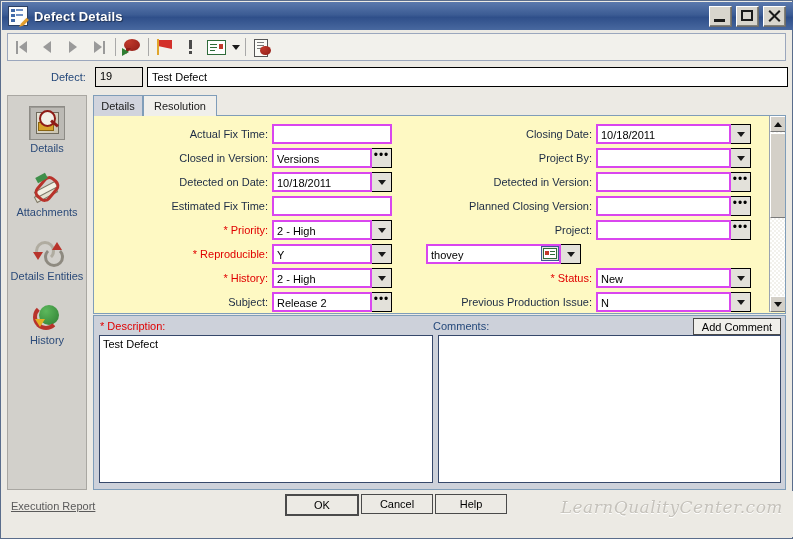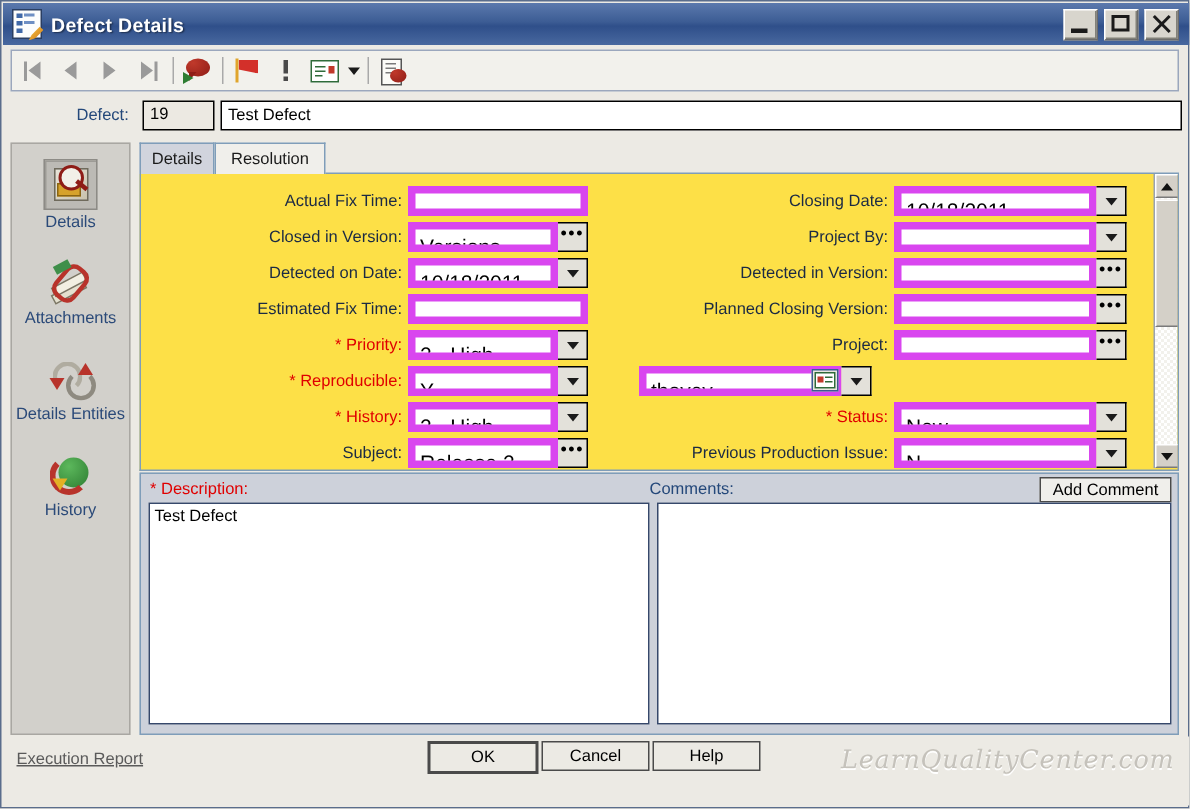--- a/index.html
+++ b/index.html
@@ -186,7 +186,7 @@
   
   .formpanel{
     position:absolute;left:92px;top:115px;width:693px;height:198px;
-    background:#fde047;border:1px solid #7f9db9;border-top:none;box-sizing:border-box;
+    background:#fef9c3;border:1px solid #7f9db9;border-top:none;box-sizing:border-box;
     overflow:hidden;
     padding-left:10px;
   }

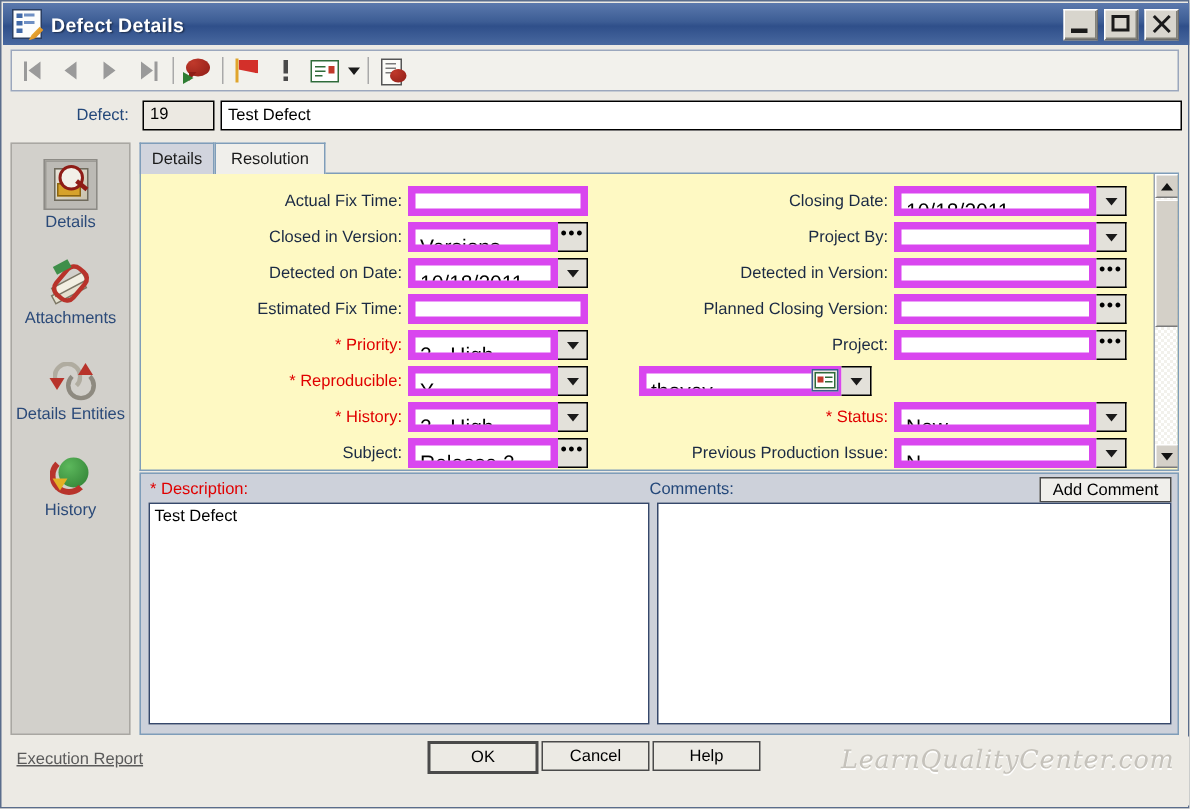--- a/index.html
+++ b/index.html
@@ -206,8 +206,8 @@
   .colL .fctl{width:120px;}
   .colR .fctl{width:155px;}
   .ftext{
-    height:20px;background:#ffffff;border:5px solid #d946ef;box-sizing:border-box;
-    font-size:14px;padding:3px 0 0 3px;color:#000;flex:1 1 auto;overflow:hidden;white-space:nowrap;
+    height:20px;background:#ffffff;border:2px solid #d946ef;box-sizing:border-box;
+    font-size:11px;padding:3px 0 0 3px;color:#000;flex:1 1 auto;overflow:hidden;white-space:nowrap;
   }
   .fbtn{
     width:20px;height:20px;background:#e3e1da;border:1px solid #000;border-left:none;

